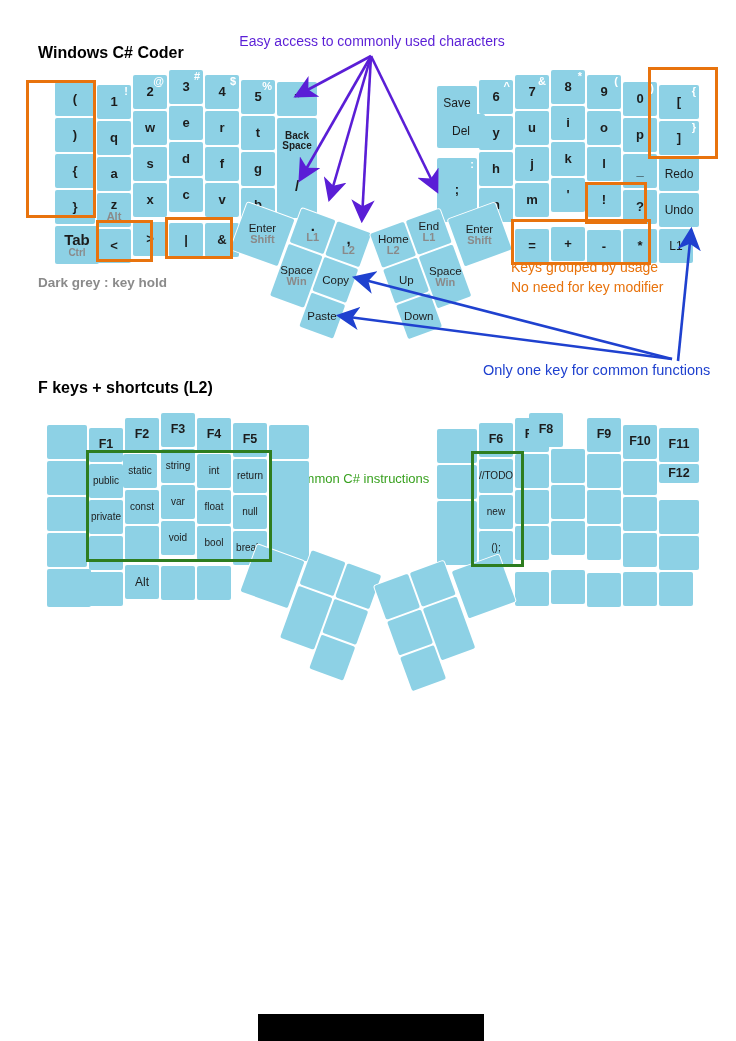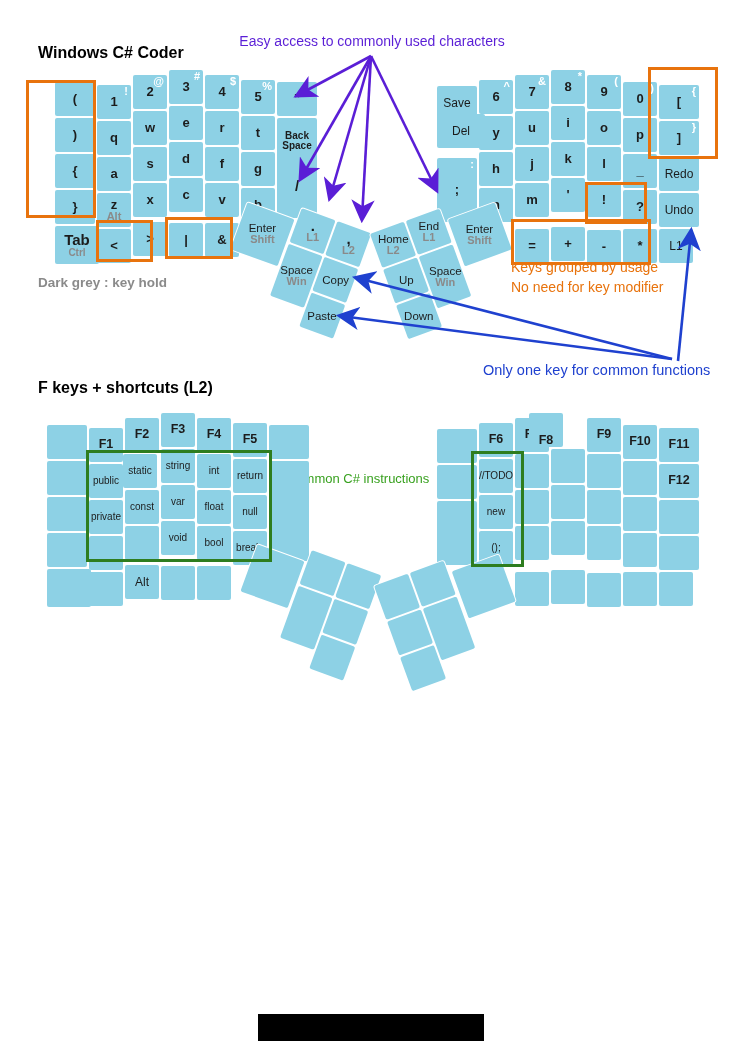--- a/index.html
+++ b/index.html
@@ -569,7 +569,7 @@
       <div class="key" style="left: 515px; top: 526px; width: 34px; height: 34px;">
         <span class="inner"></span>
       </div>
-      <div class="key fkey" style="left: 529px; top: 413px; width: 34px; height: 34px; justify-content: flex-end;">
+      <div class="key fkey" style="left: 529px; top: 413px; width: 34px; height: 34px;">
         <span class="inner">
           <span class="lbl">F8</span>
         </span>

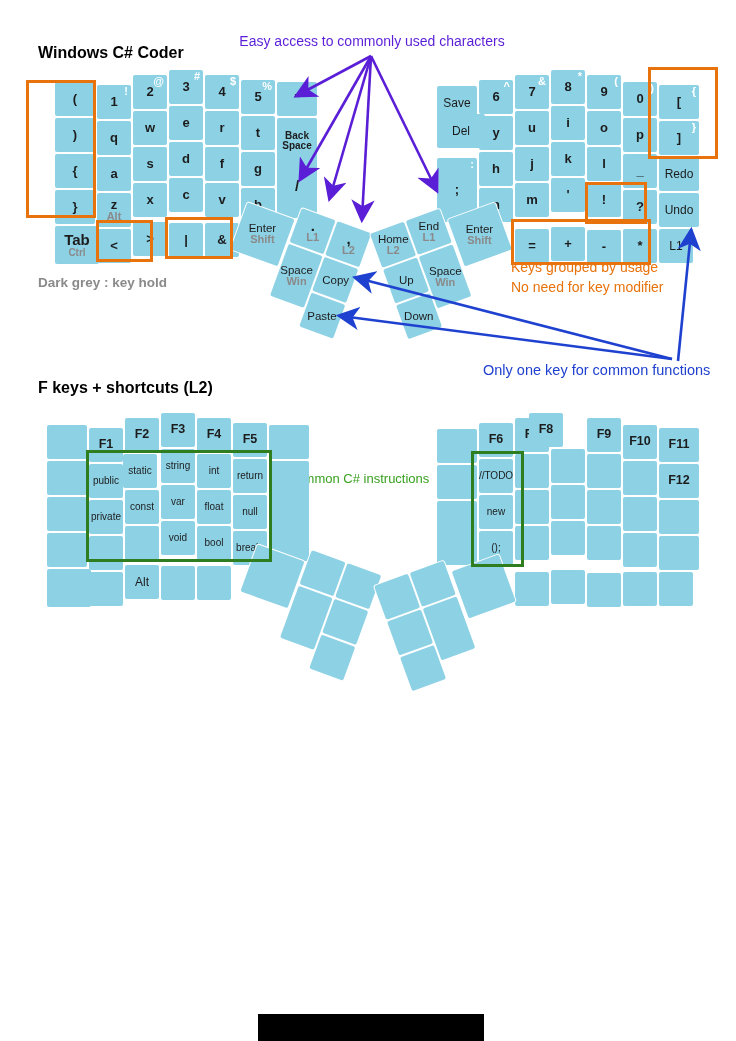--- a/index.html
+++ b/index.html
@@ -616,7 +616,7 @@
           <span class="lbl">F11</span>
         </span>
       </div>
-      <div class="key fkey" style="left: 659px; top: 464px; width: 40px; height: 34px;">
+      <div class="key fkey" style="left: 659px; top: 464px; width: 40px; height: 19px;">
         <span class="inner">
           <span class="lbl">F12</span>
         </span>

